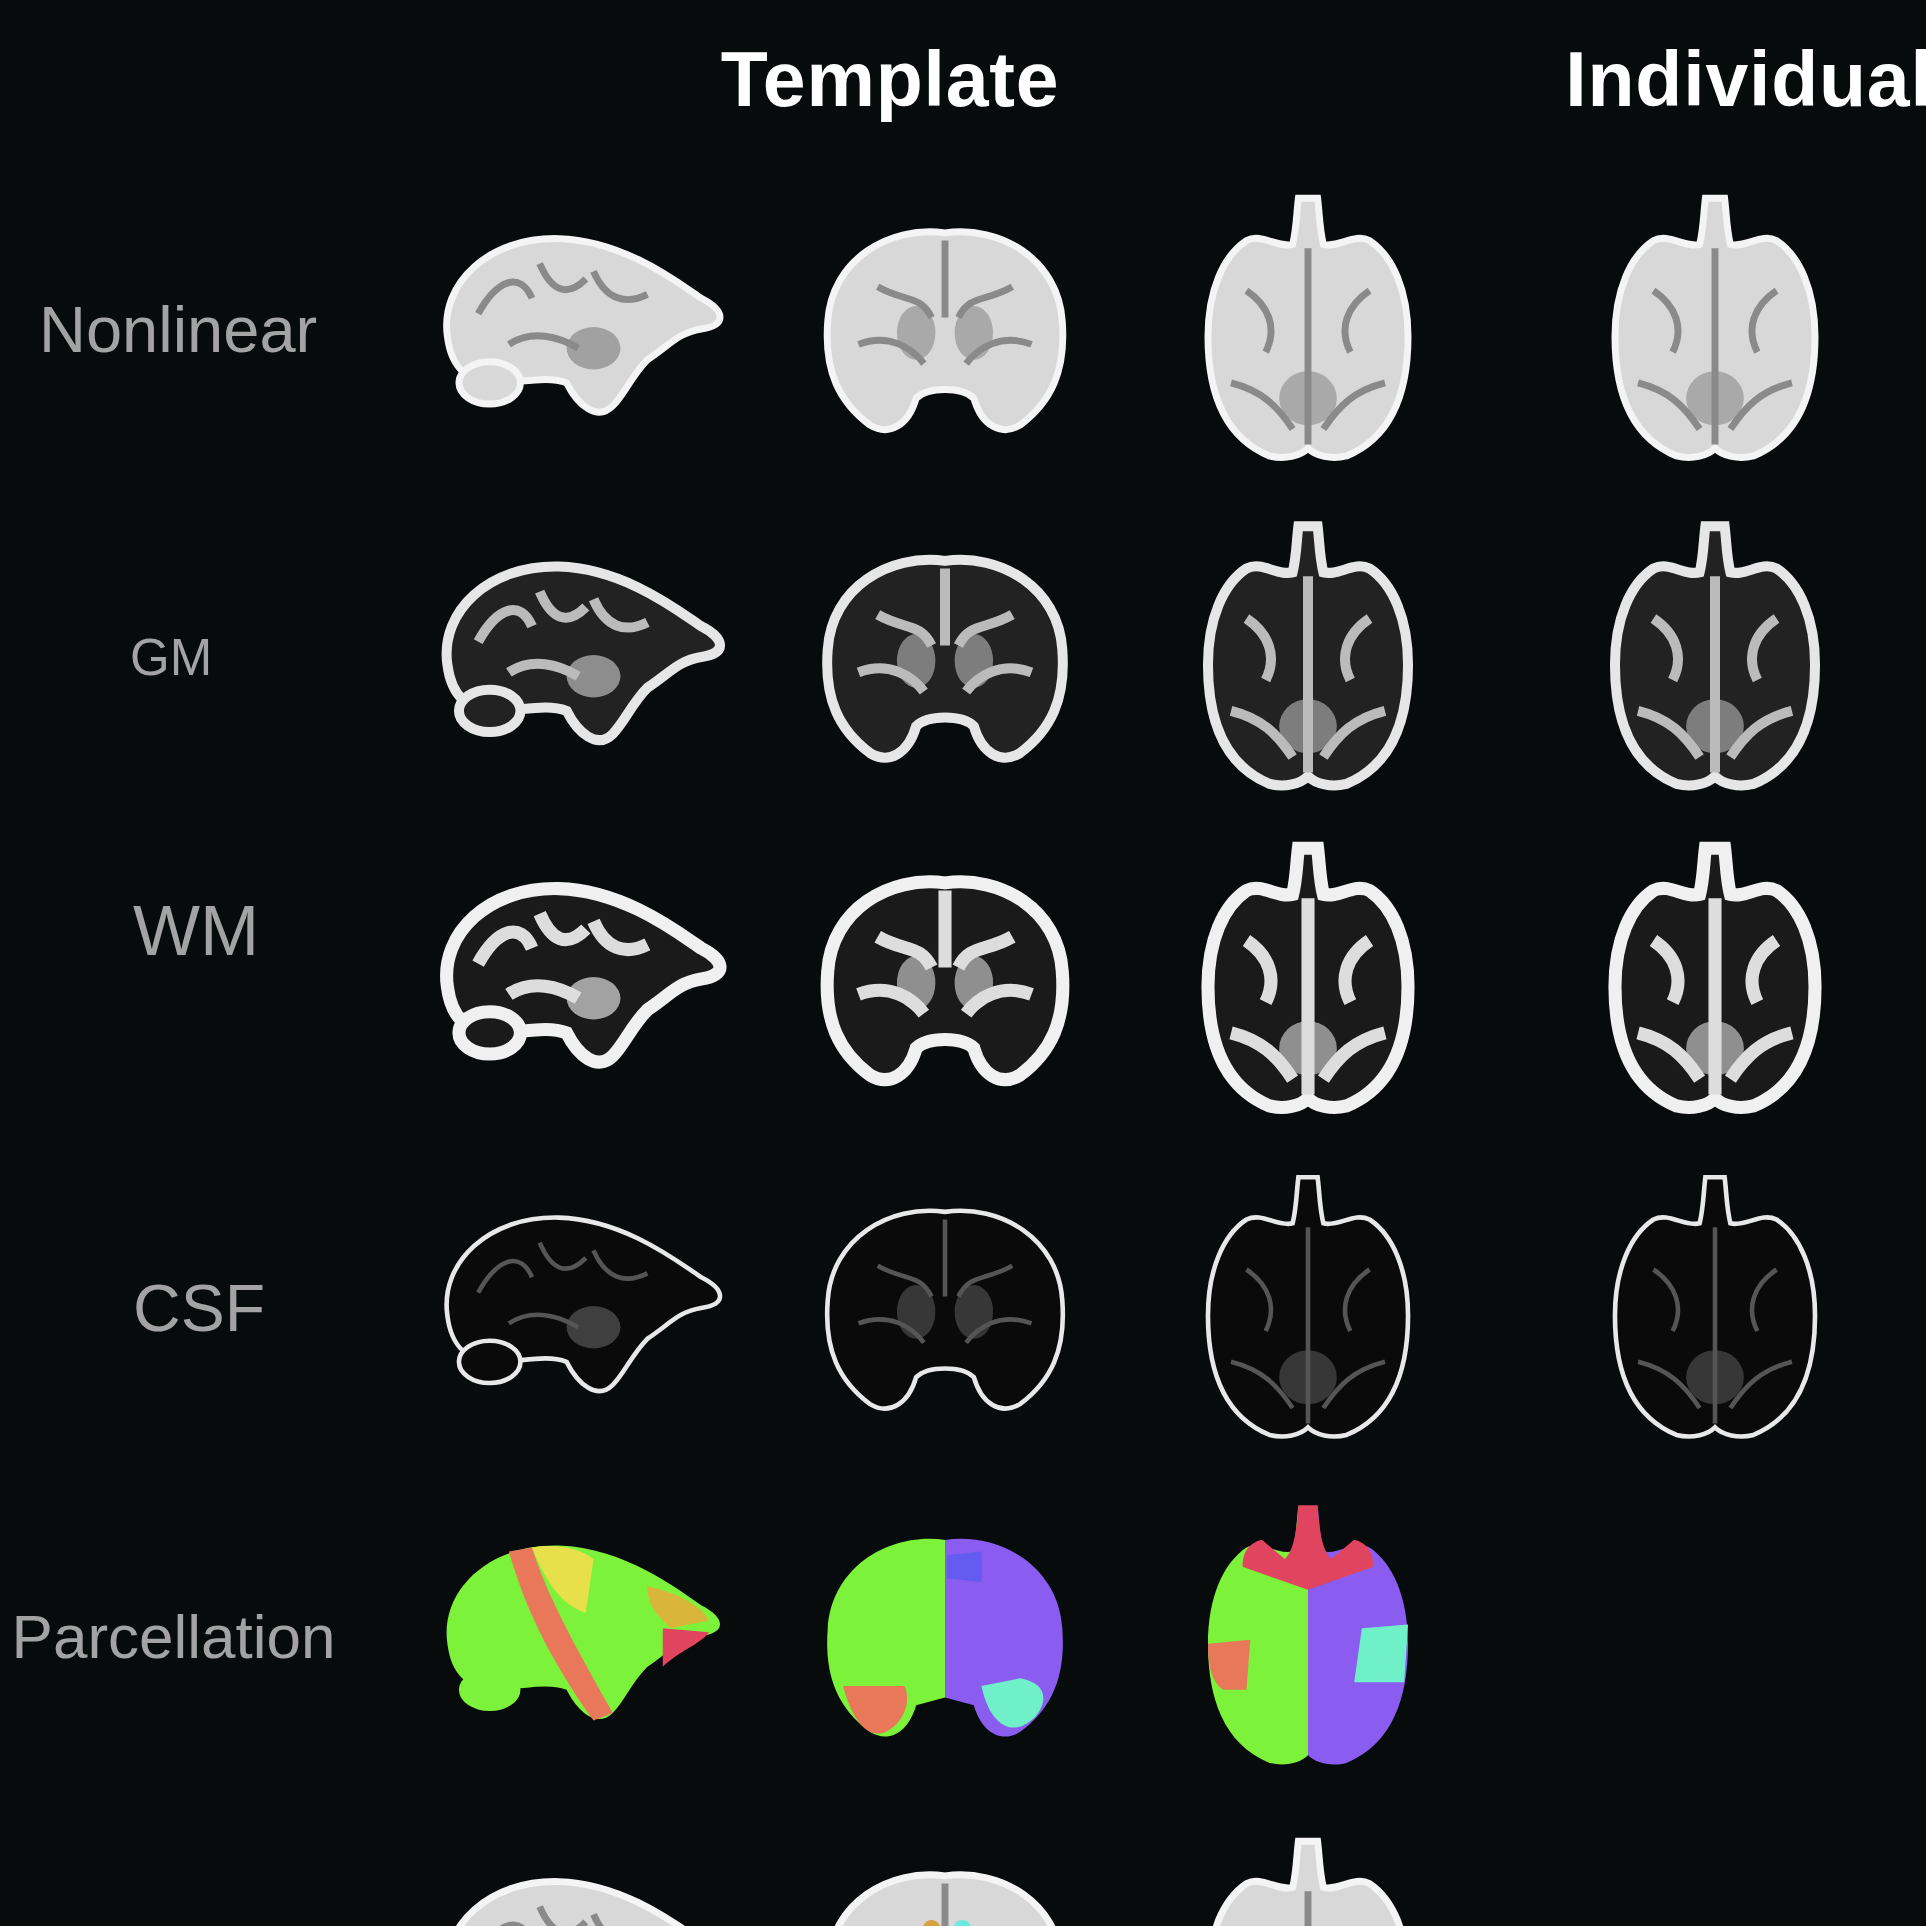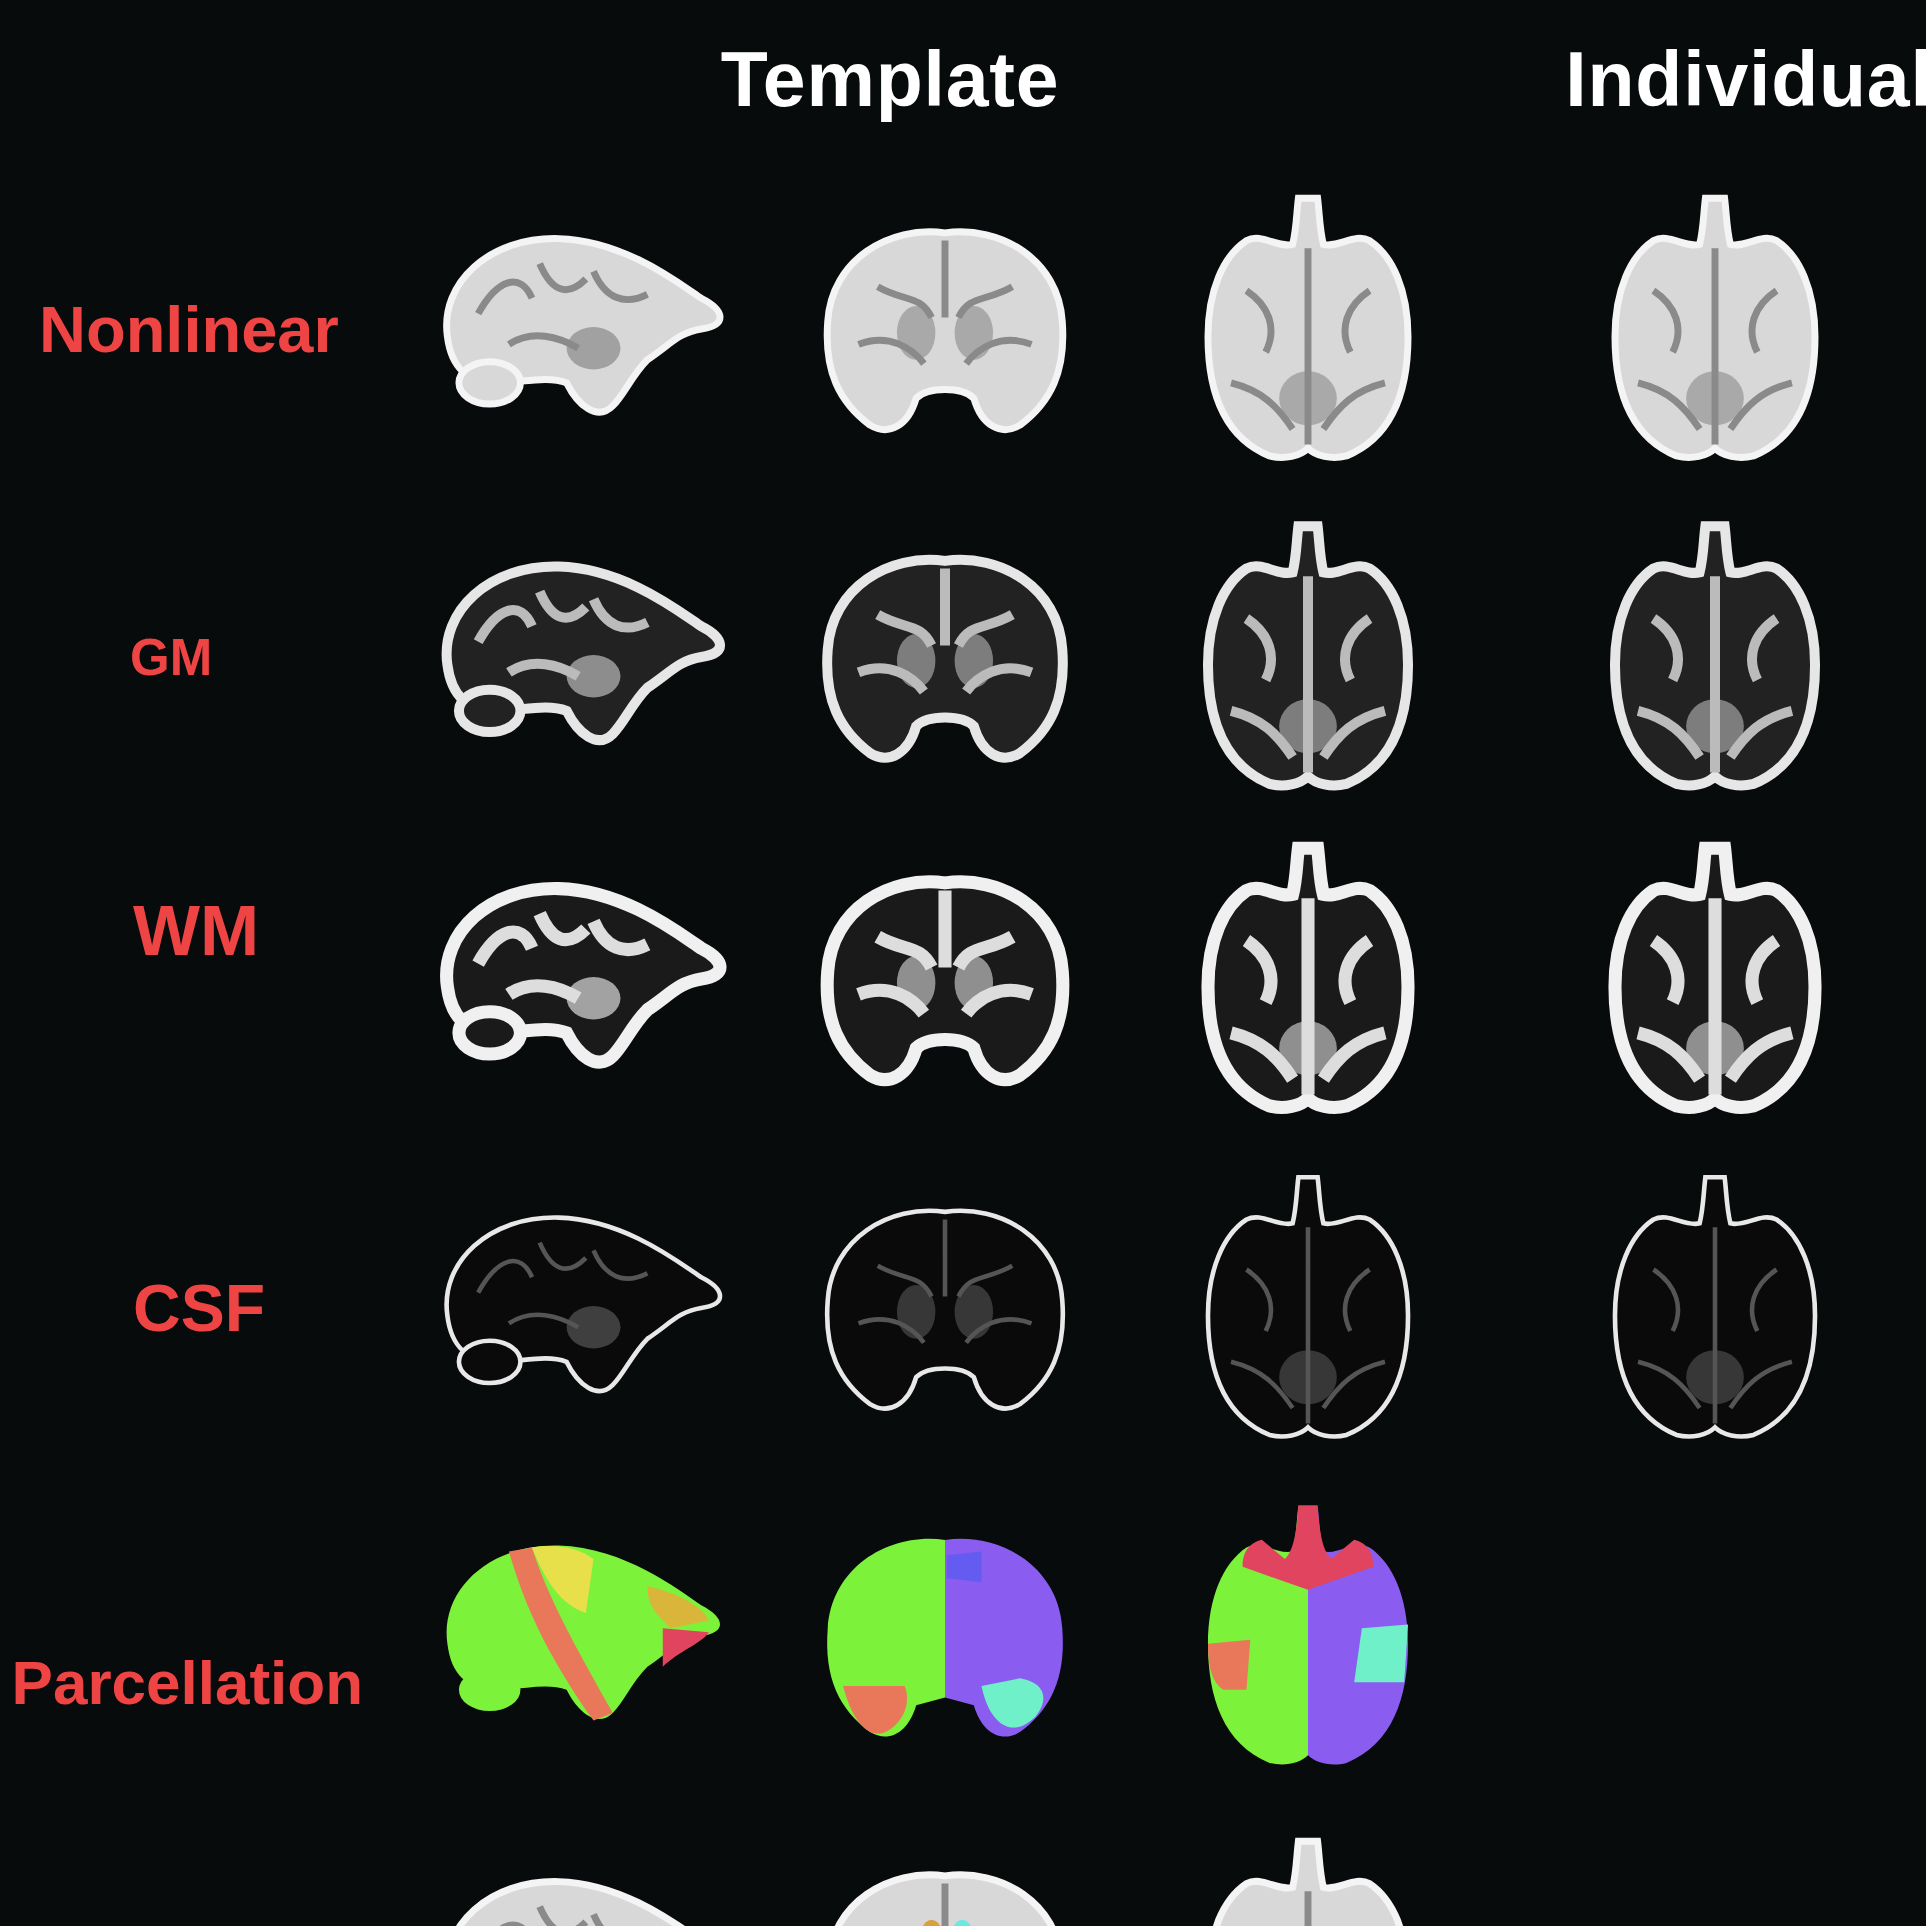--- a/index.html
+++ b/index.html
@@ -5,7 +5,7 @@
   html,body{margin:0;padding:0;background:#080b0c;}
   body{width:1978px;height:2147px;position:relative;overflow:hidden;font-family:"Liberation Sans",sans-serif;}
   .colhead{position:absolute;color:#fff;font-weight:bold;font-size:77px;transform:translateX(-50%);white-space:nowrap;letter-spacing:0.8px;top:35px;}
-  .rowlabel{position:absolute;color:#ef4444;font-weight:bold;white-space:nowrap;transform:translateY(-50%);}
+  .rowlabel{position:absolute;color:#a3a3a3;font-weight:normal;white-space:nowrap;transform:translateY(-50%);}
   .cell{position:absolute;transform:translate(-50%,-50%);}
   svg{display:block;}
 </style>

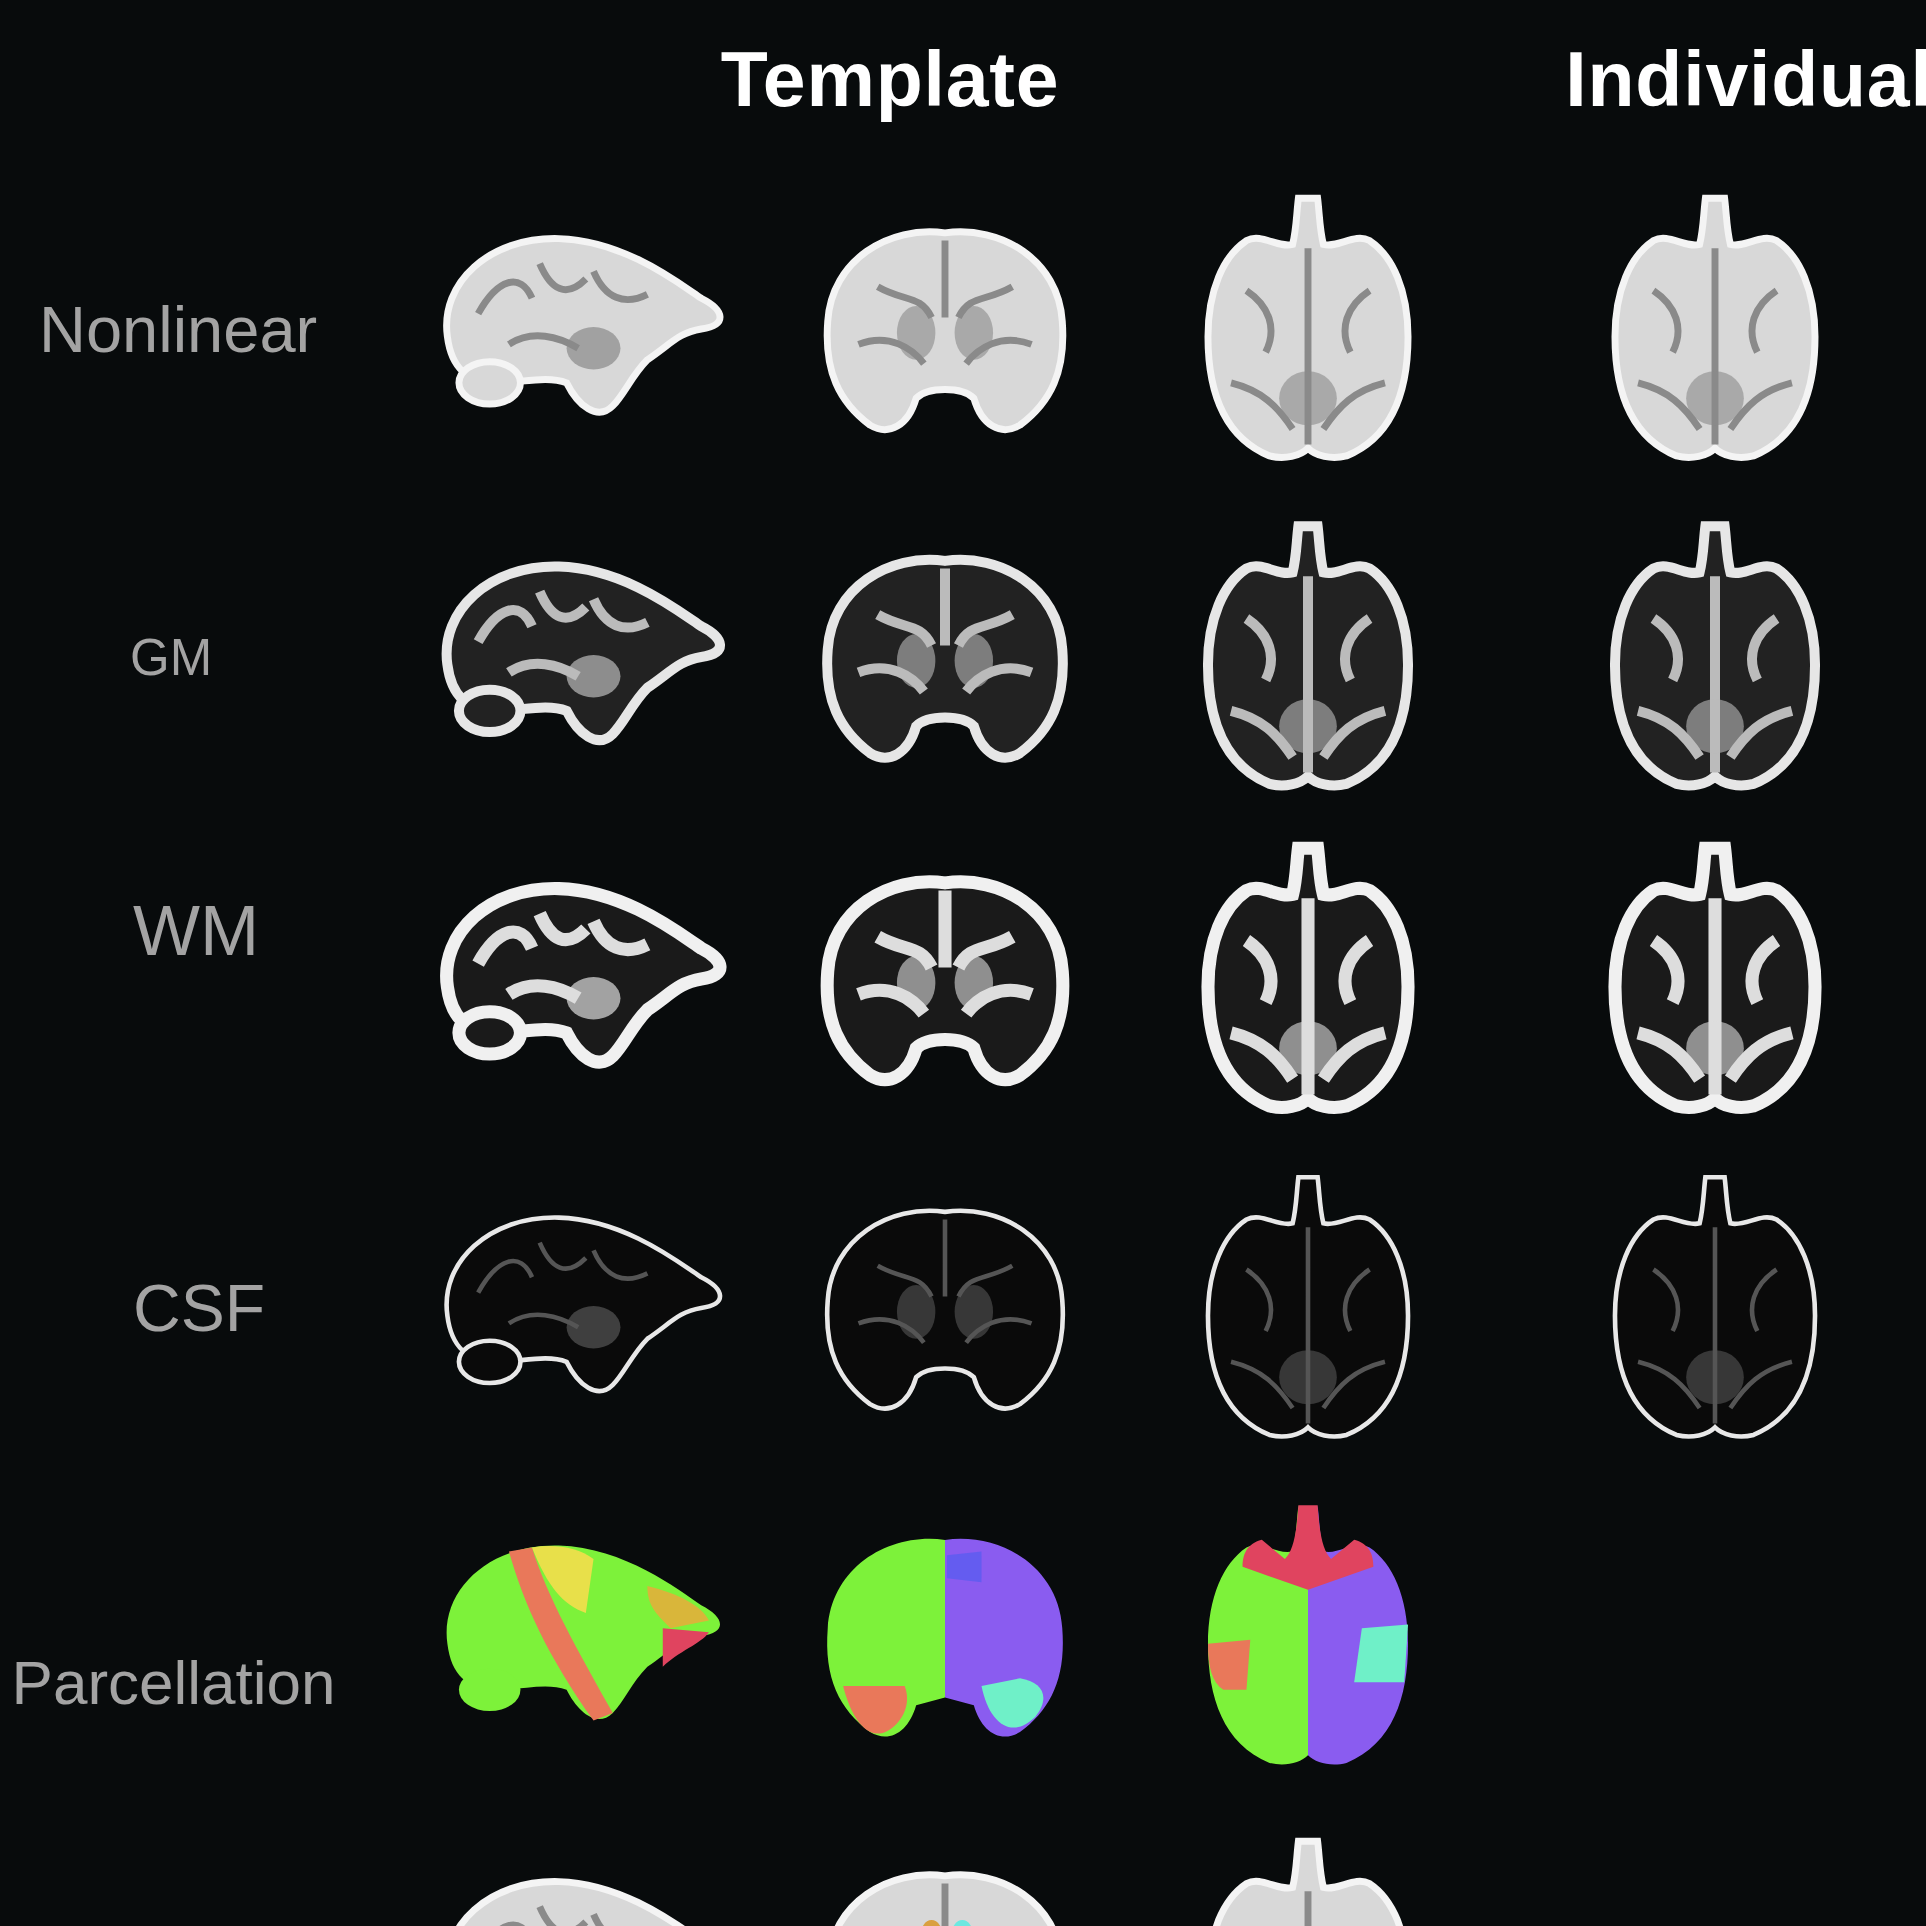--- a/index.html
+++ b/index.html
@@ -140,7 +140,7 @@
   <ellipse cx="280" cy="540" rx="75" ry="70" fill="#555" opacity="0.6"></ellipse>
   </svg>
     </div>
-    <div class="rowlabel" style="left: 11.6px; top: 1636px; font-size: 62px; margin-top: 46px;">Parcellation</div>
+    <div class="rowlabel" style="left: 11.6px; top: 1636px; font-size: 62px;">Parcellation</div>
     <div class="cell" style="left: 582px; top: 1636px;">
       <svg width="300" height="216" viewBox="0 0 780 560">
   <path d="M40 300 C20 160 150 40 330 45 C500 50 640 160 700 200 C760 230 770 270 700 280 C640 290 620 320 560 360 C520 400 500 450 470 480 C430 520 380 480 350 420 C300 400 230 420 170 420 C90 420 50 380 40 300Z" fill="#7df23a"></path>

